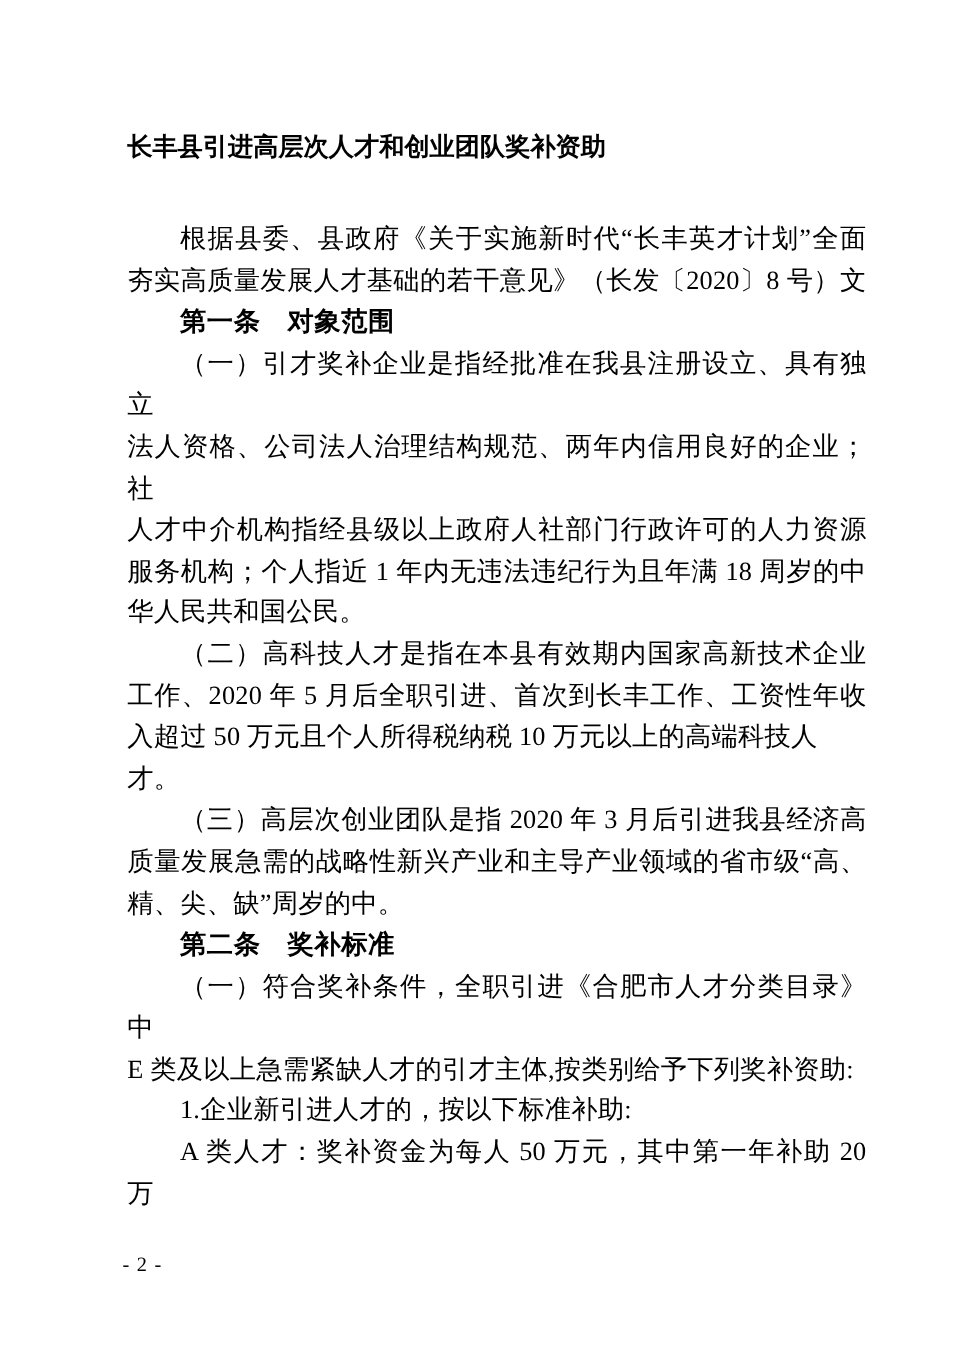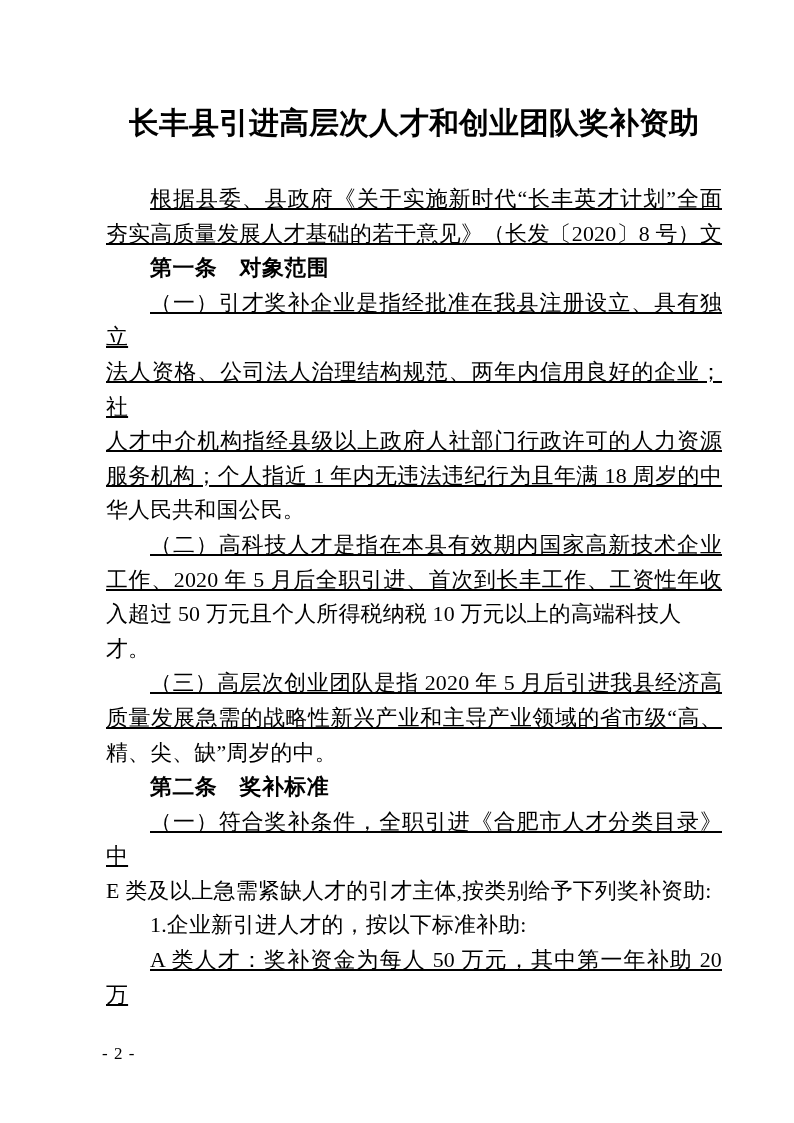--- a/index.html
+++ b/index.html
@@ -20,8 +20,7 @@
     margin-top: 96px;
     margin-left: 106px;
     width: 616px;
-    text-align: center;
-    font-size: 30px;
+    font-size: 21px;
     line-height: 53px;
     font-weight: bold;
     font-family: "Liberation Serif", "DejaVu Serif", serif;

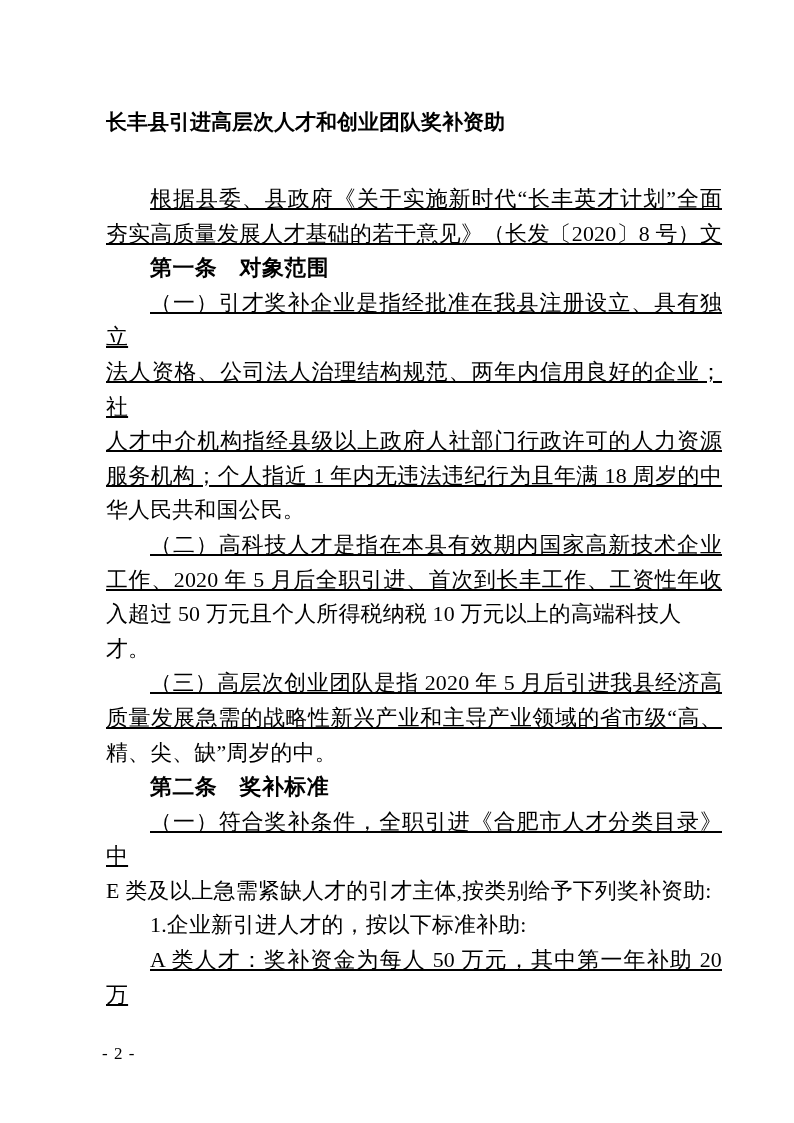--- a/index.html
+++ b/index.html
@@ -40,7 +40,6 @@
     text-align: justify;
     text-align-last: justify;
     text-justify: inter-character;
-    text-decoration: underline;
   }
   .line.indent {
     text-indent: 44px;

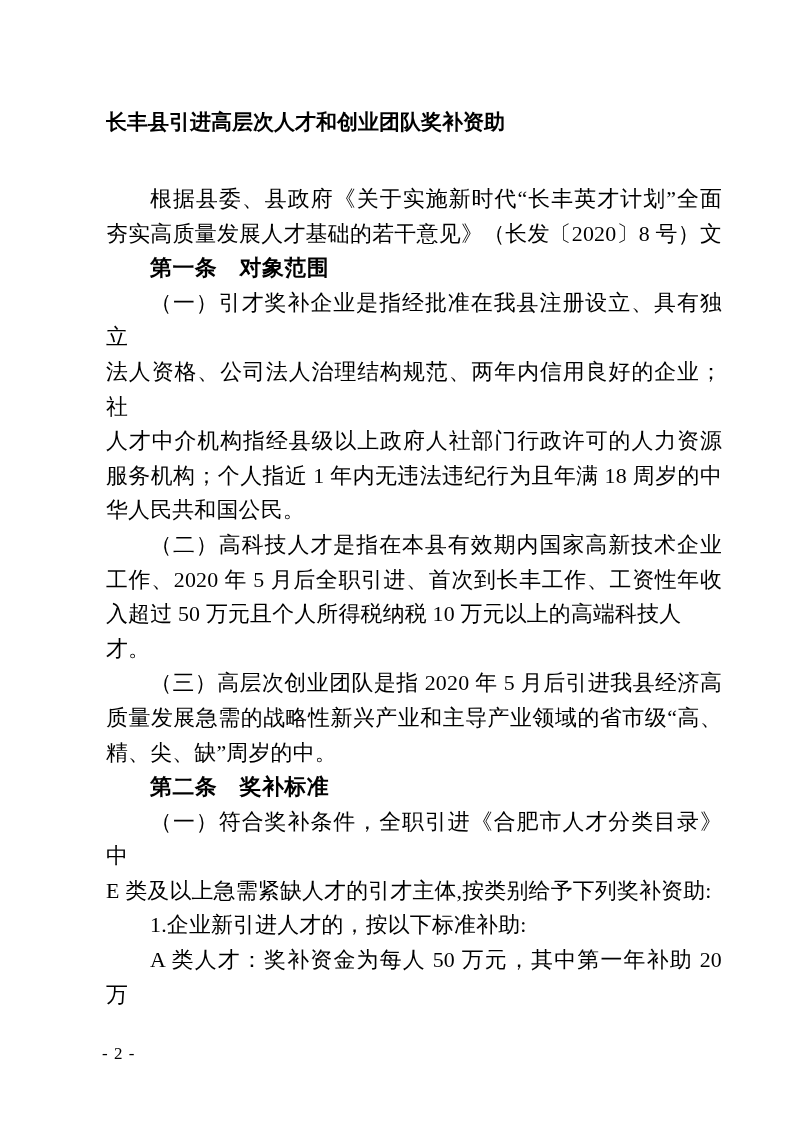--- a/index.html
+++ b/index.html
@@ -79,7 +79,7 @@
       <div class="line body indent justify">（二）高科技人才是指在本县有效期内国家高新技术企业</div>
       <div class="line body justify">工作、2020 年 5 月后全职引进、首次到长丰工作、工资性年收</div>
       <div class="line body">入超过 50 万元且个人所得税纳税 10 万元以上的高端科技人才。</div>
-      <div class="line body indent justify">（三）高层次创业团队是指 2020 年 5 月后引进我县经济高</div>
+      <div class="line body indent justify">（三）高层次创业团队是指 2020 年 3 月后引进我县经济高</div>
       <div class="line body justify">质量发展急需的战略性新兴产业和主导产业领域的省市级“高、</div>
       <div class="line body">精、尖、缺”周岁的中。</div>
       <div class="line heading indent">第二条　奖补标准</div>

